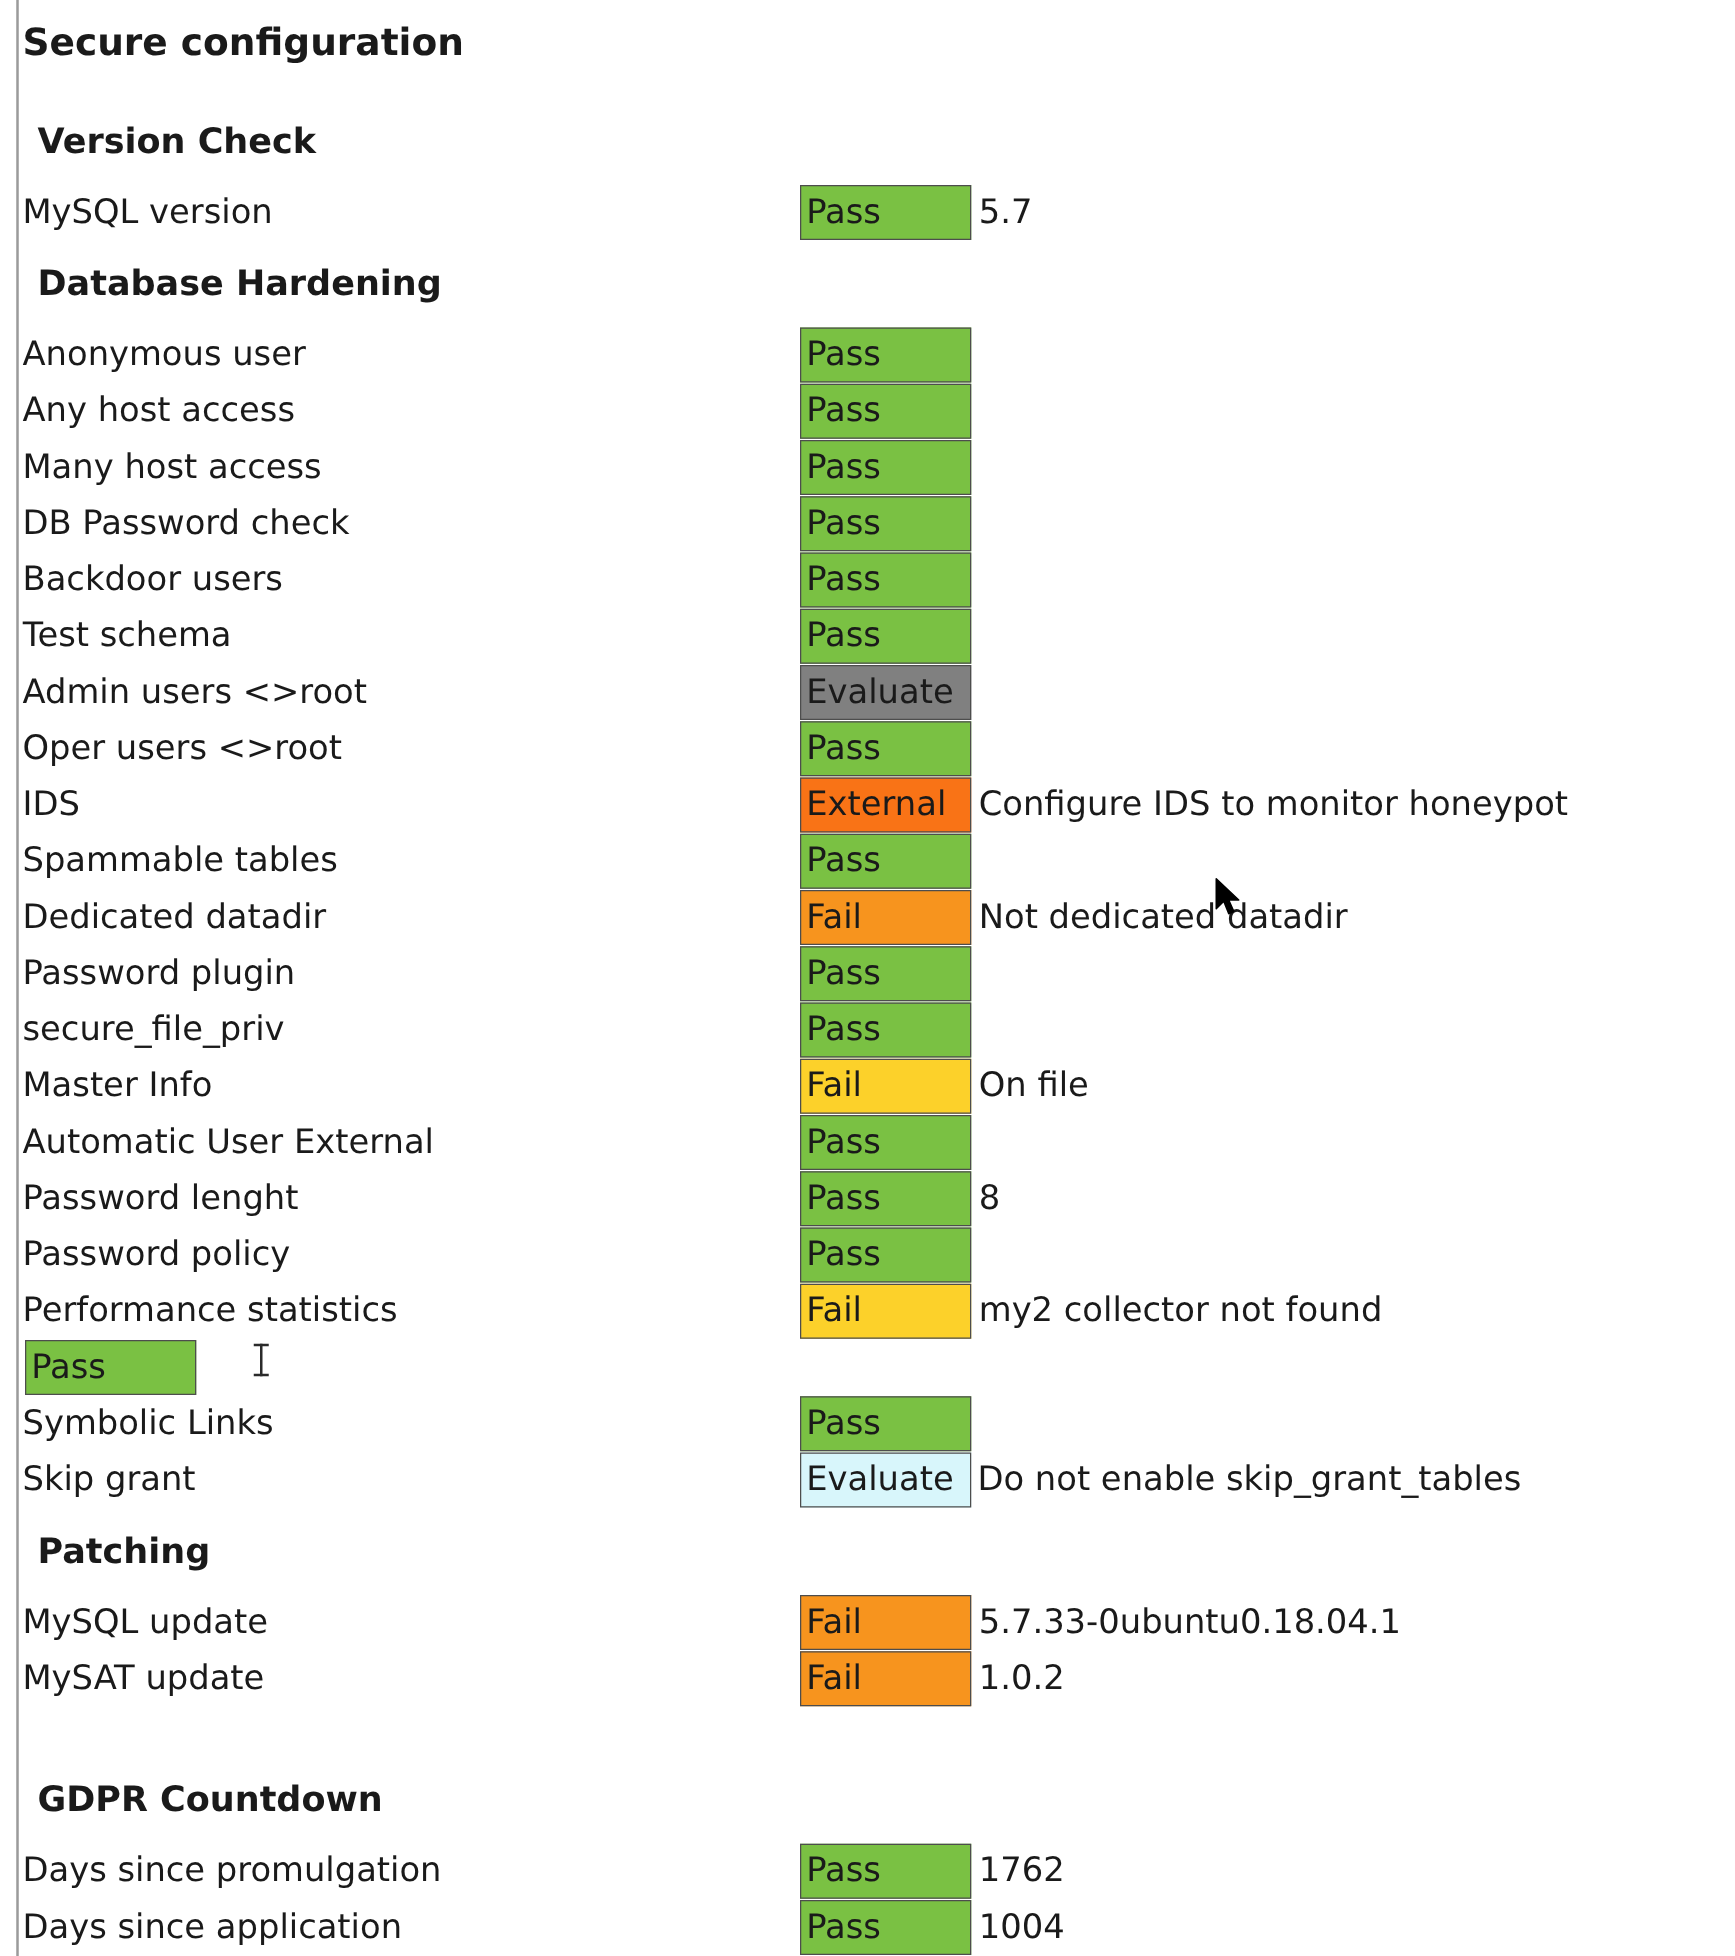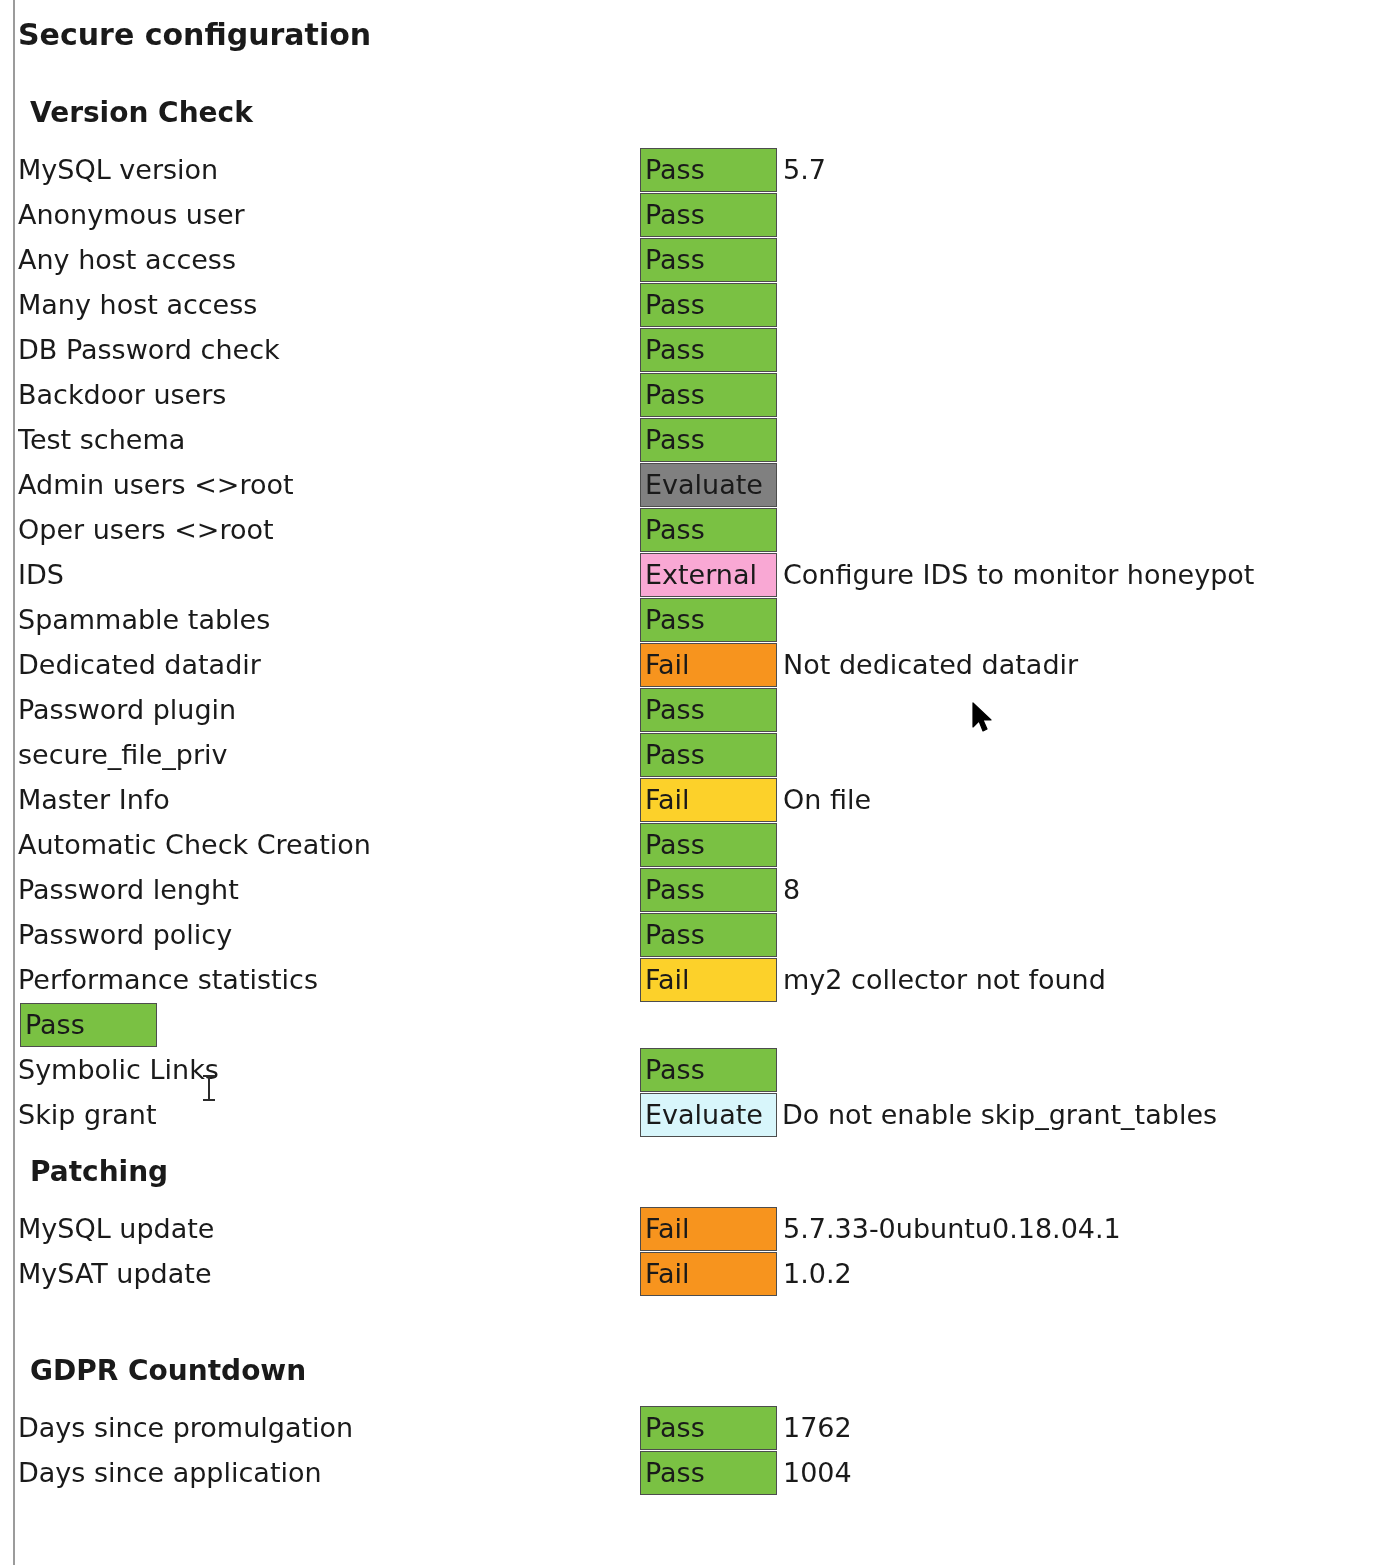--- a/index.html
+++ b/index.html
@@ -136,6 +136,7 @@
       <div class="note">5.7</div>
     </div>
 
+    <div class="section-head">Database Hardening</div>
 
     <div class="row">
       <div class="label">Anonymous user</div>

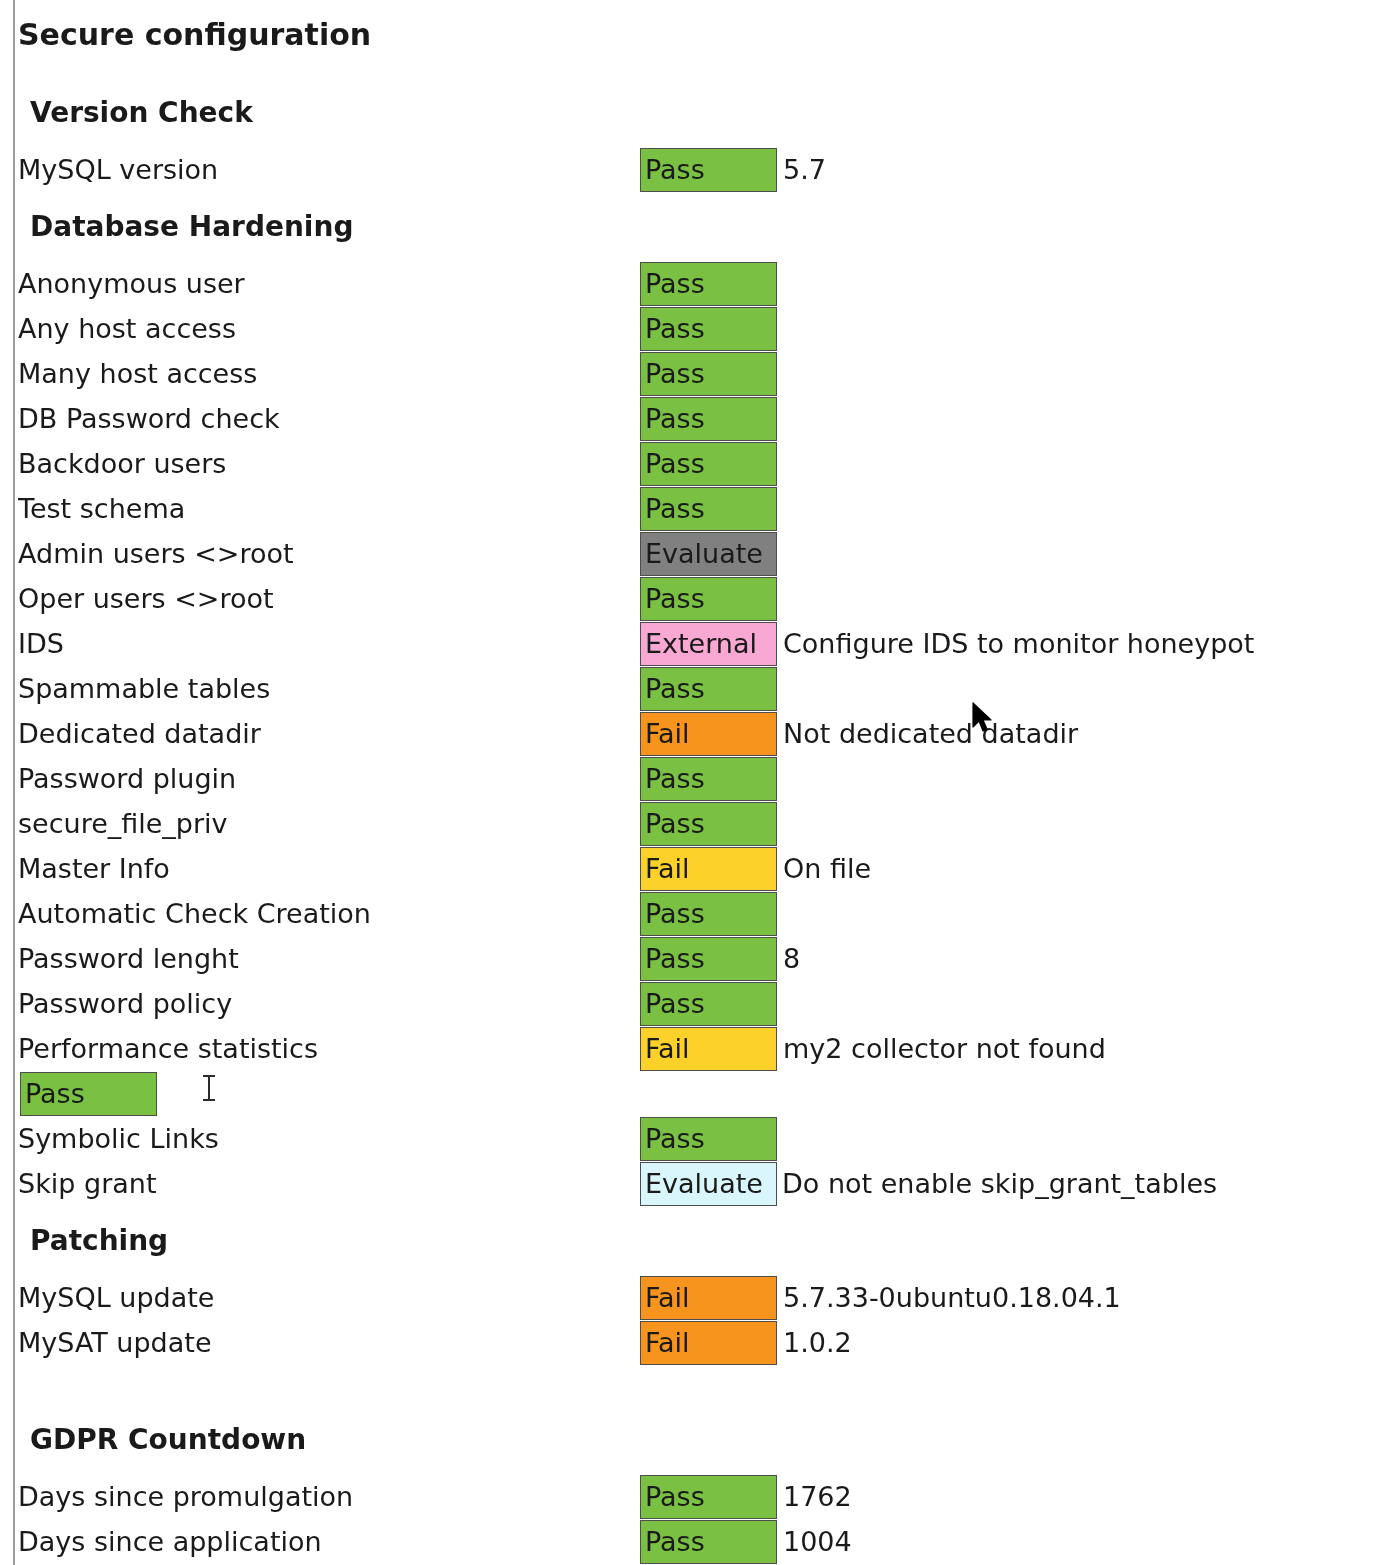--- a/index.html
+++ b/index.html
@@ -180,7 +180,7 @@
     </div>
     <div class="row">
       <div class="label">IDS</div>
-      <div class="status" style="background:#f9a8d4">External</div>
+      <div class="status" style="background:#f97316">External</div>
       <div class="note">Configure IDS to monitor honeypot</div>
     </div>
     <div class="row">

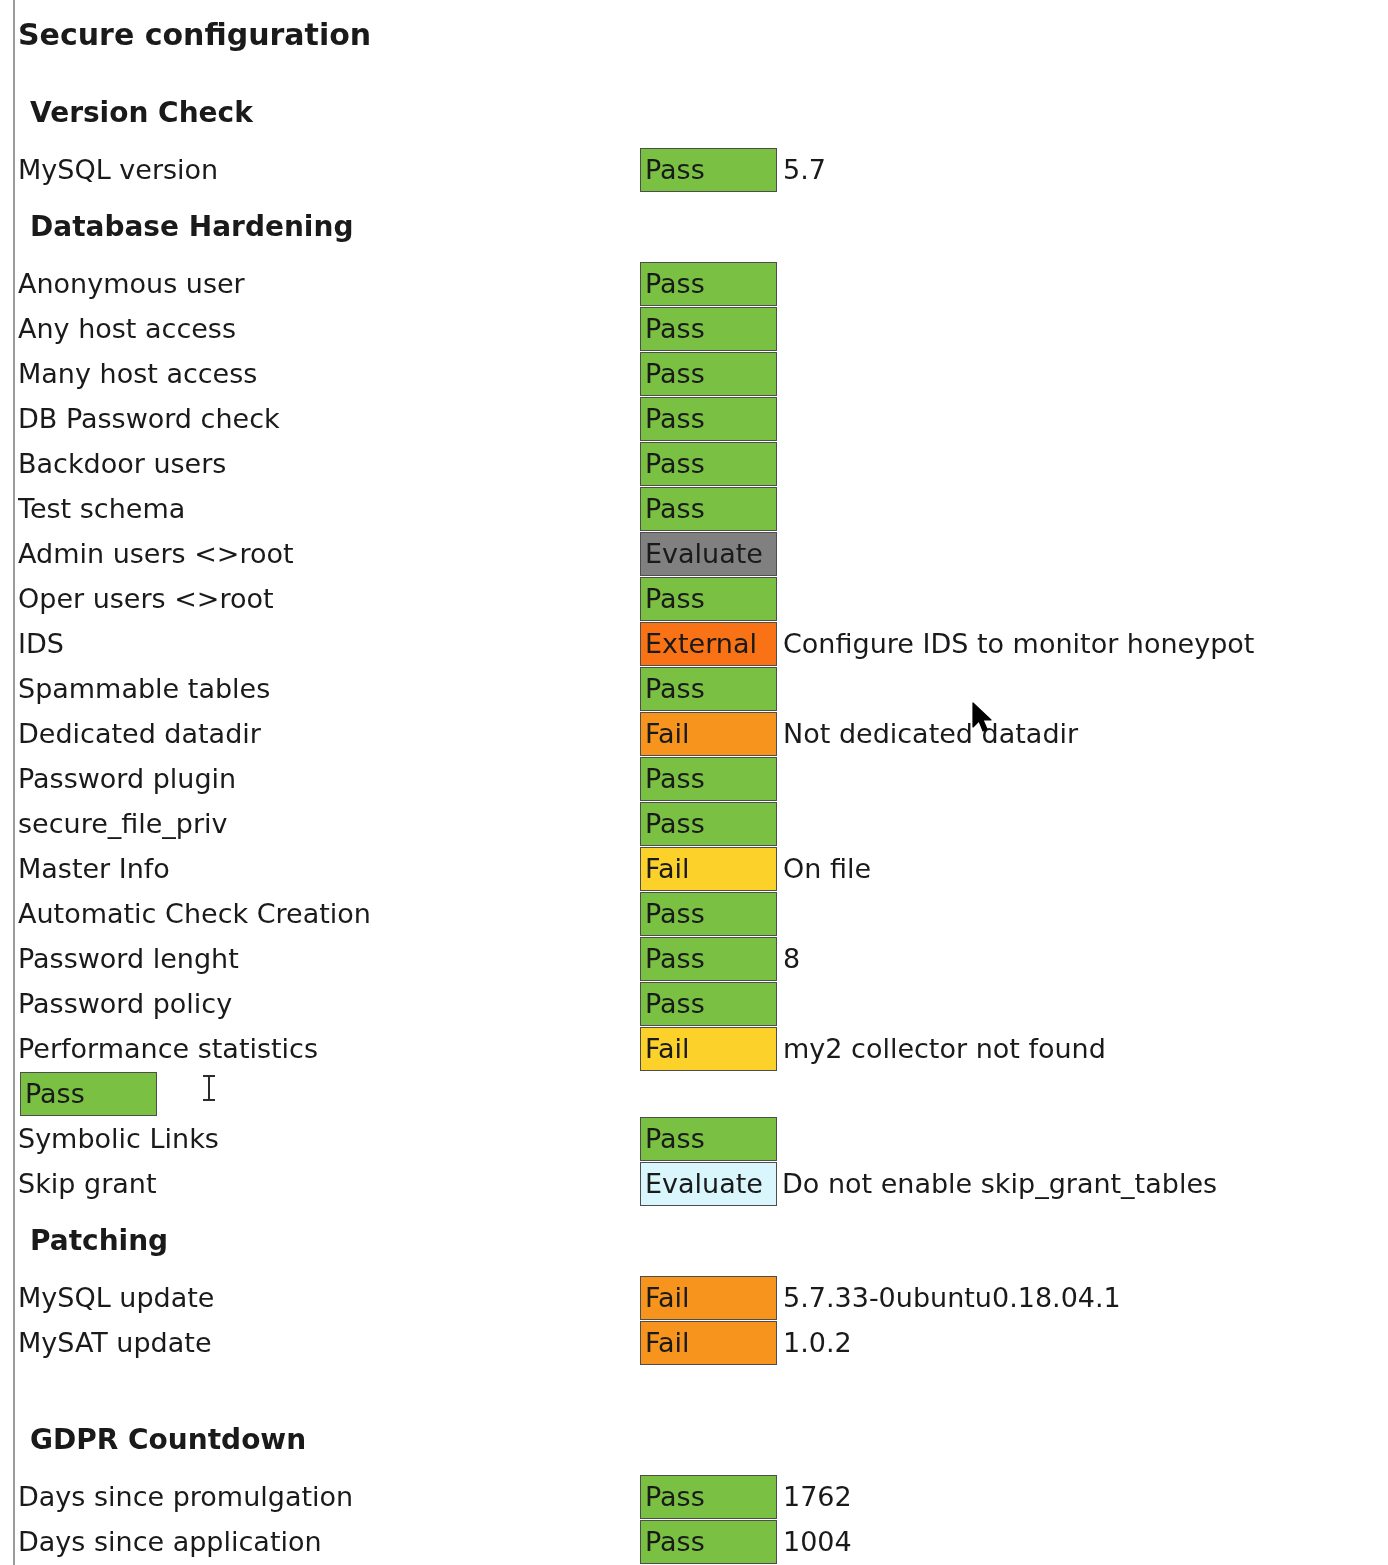--- a/index.html
+++ b/index.html
@@ -209,7 +209,7 @@
       <div class="note">On file</div>
     </div>
     <div class="row">
-      <div class="label">Automatic Check Creation</div>
+      <div class="label">Automatic User External</div>
       <div class="status" style="background:#7ac143">Pass</div>
       <div class="note"></div>
     </div>

